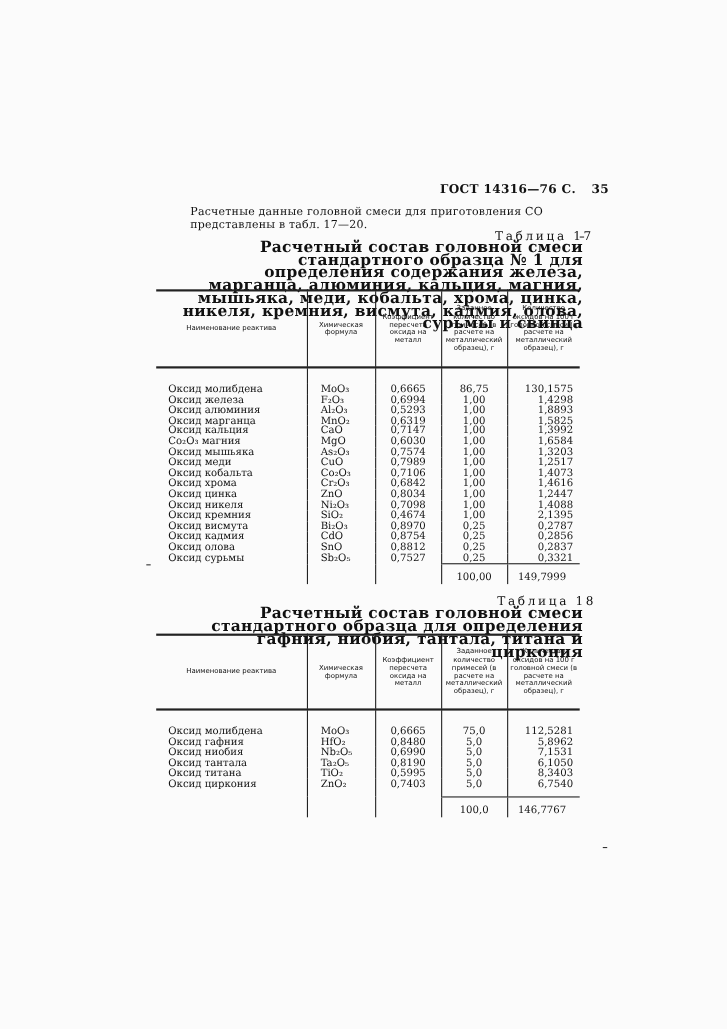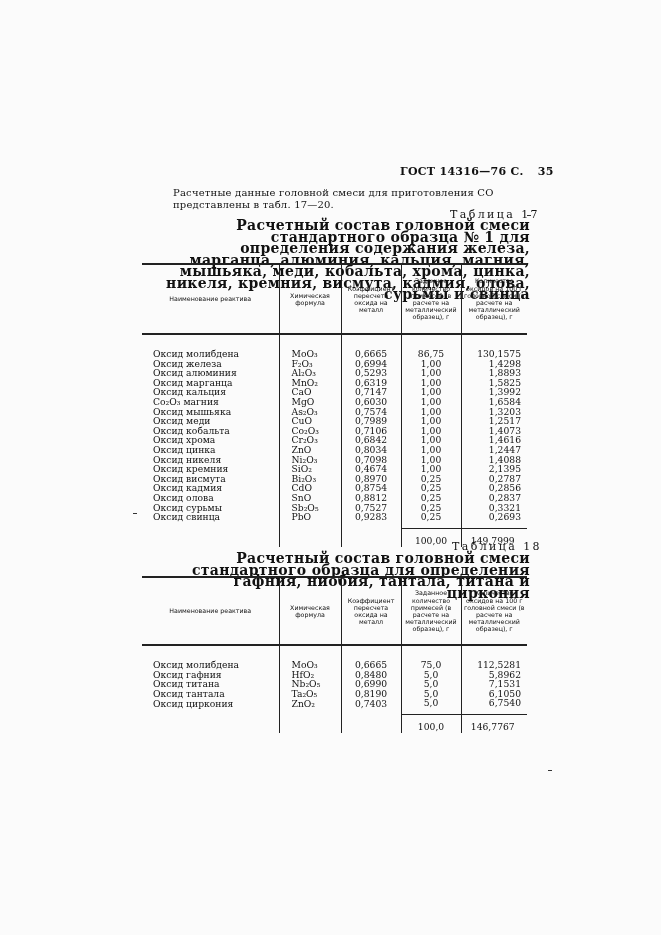--- a/index.html
+++ b/index.html
@@ -209,13 +209,6 @@
       <td class="q">0,25</td>
       <td class="r">0,3321</td>
     </tr>
-      <tr class="last">
-      <td>Оксид свинца</td>
-      <td class="f">PbO</td>
-      <td class="k">0,9283</td>
-      <td class="q">0,25</td>
-      <td class="r">0,2693</td>
-    </tr>
       <tr class="total">
       <td></td>
         <td class="f"></td>

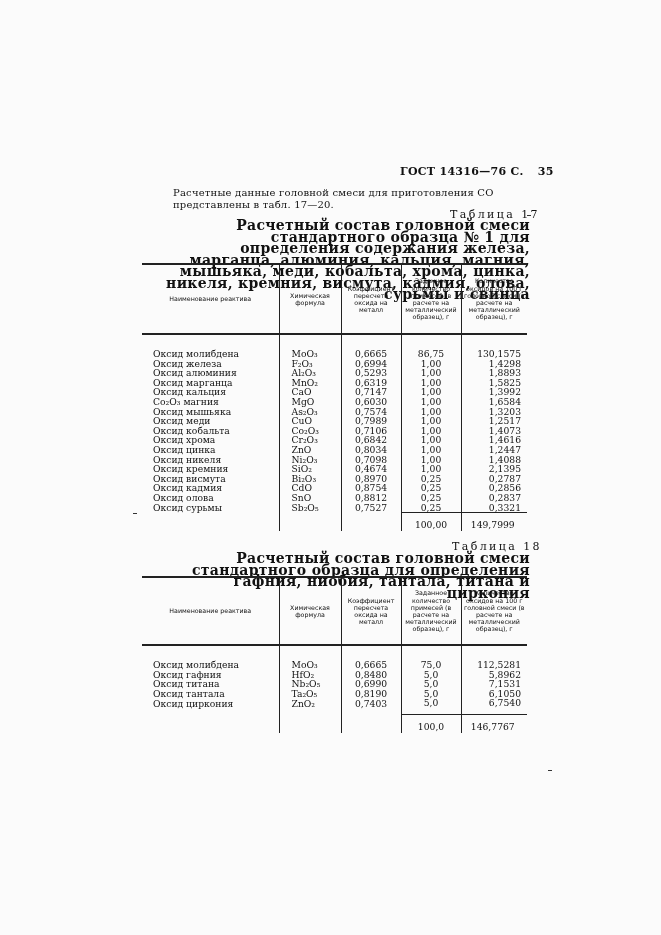--- a/index.html
+++ b/index.html
@@ -263,7 +263,7 @@
       <td class="r">5,8962</td>
     </tr>
       <tr>
-      <td>Оксид титана</td>
+      <td>Оксид ниобия</td>
       <td class="f">Nb₂O₅</td>
       <td class="k">0,6990</td>
       <td class="q">5,0</td>

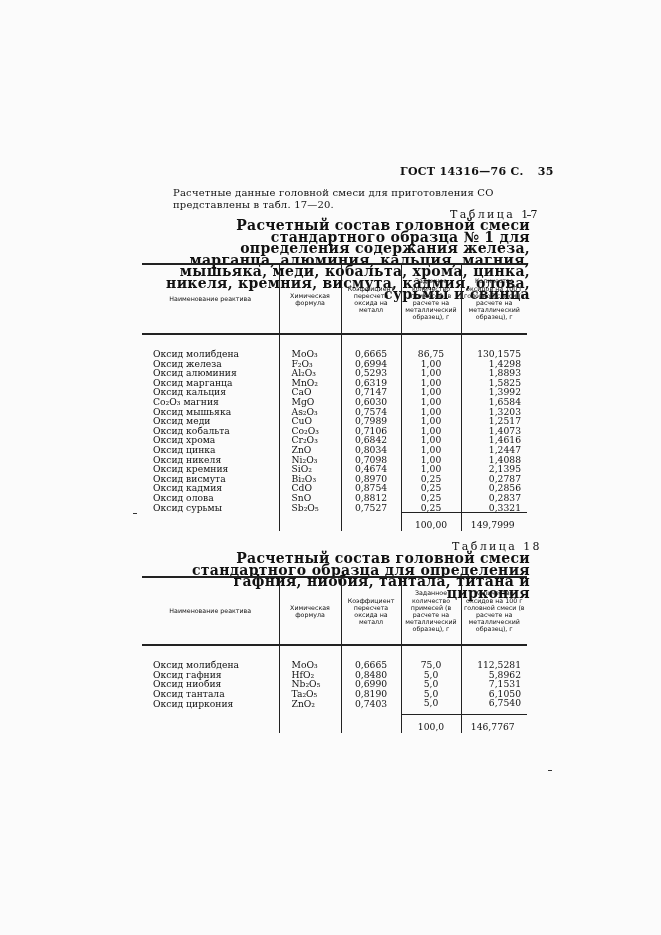--- a/index.html
+++ b/index.html
@@ -276,6 +276,13 @@
       <td class="q">5,0</td>
       <td class="r">6,1050</td>
     </tr>
+      <tr>
+      <td>Оксид титана</td>
+      <td class="f">TiO₂</td>
+      <td class="k">0,5995</td>
+      <td class="q">5,0</td>
+      <td class="r">8,3403</td>
+    </tr>
       <tr class="last">
       <td>Оксид циркония</td>
       <td class="f">ZnO₂</td>

